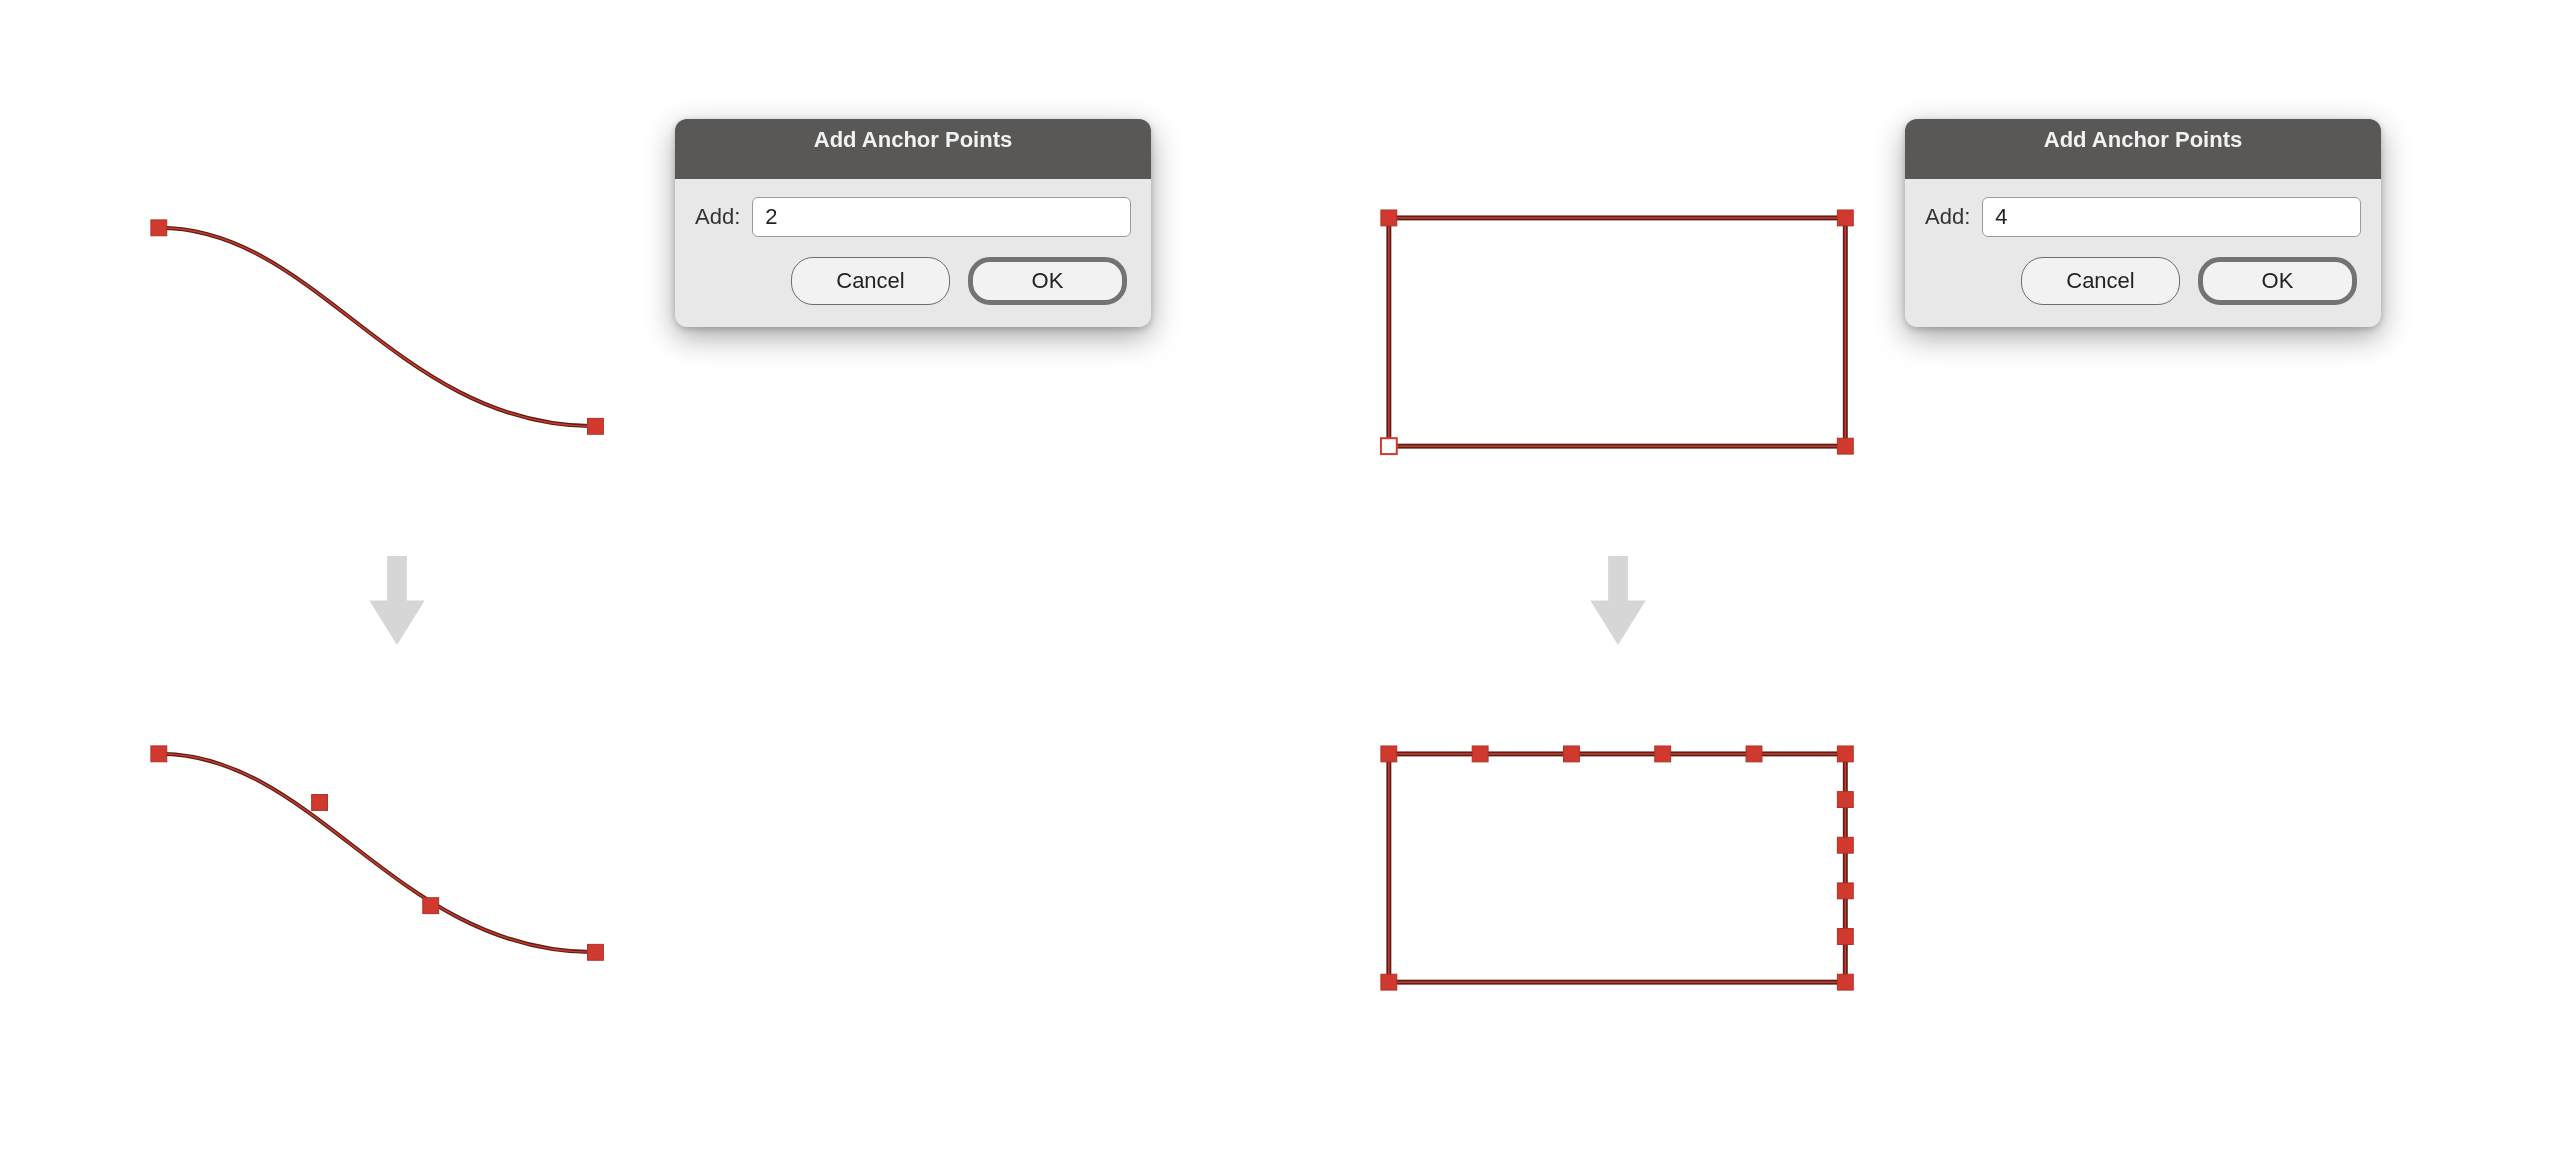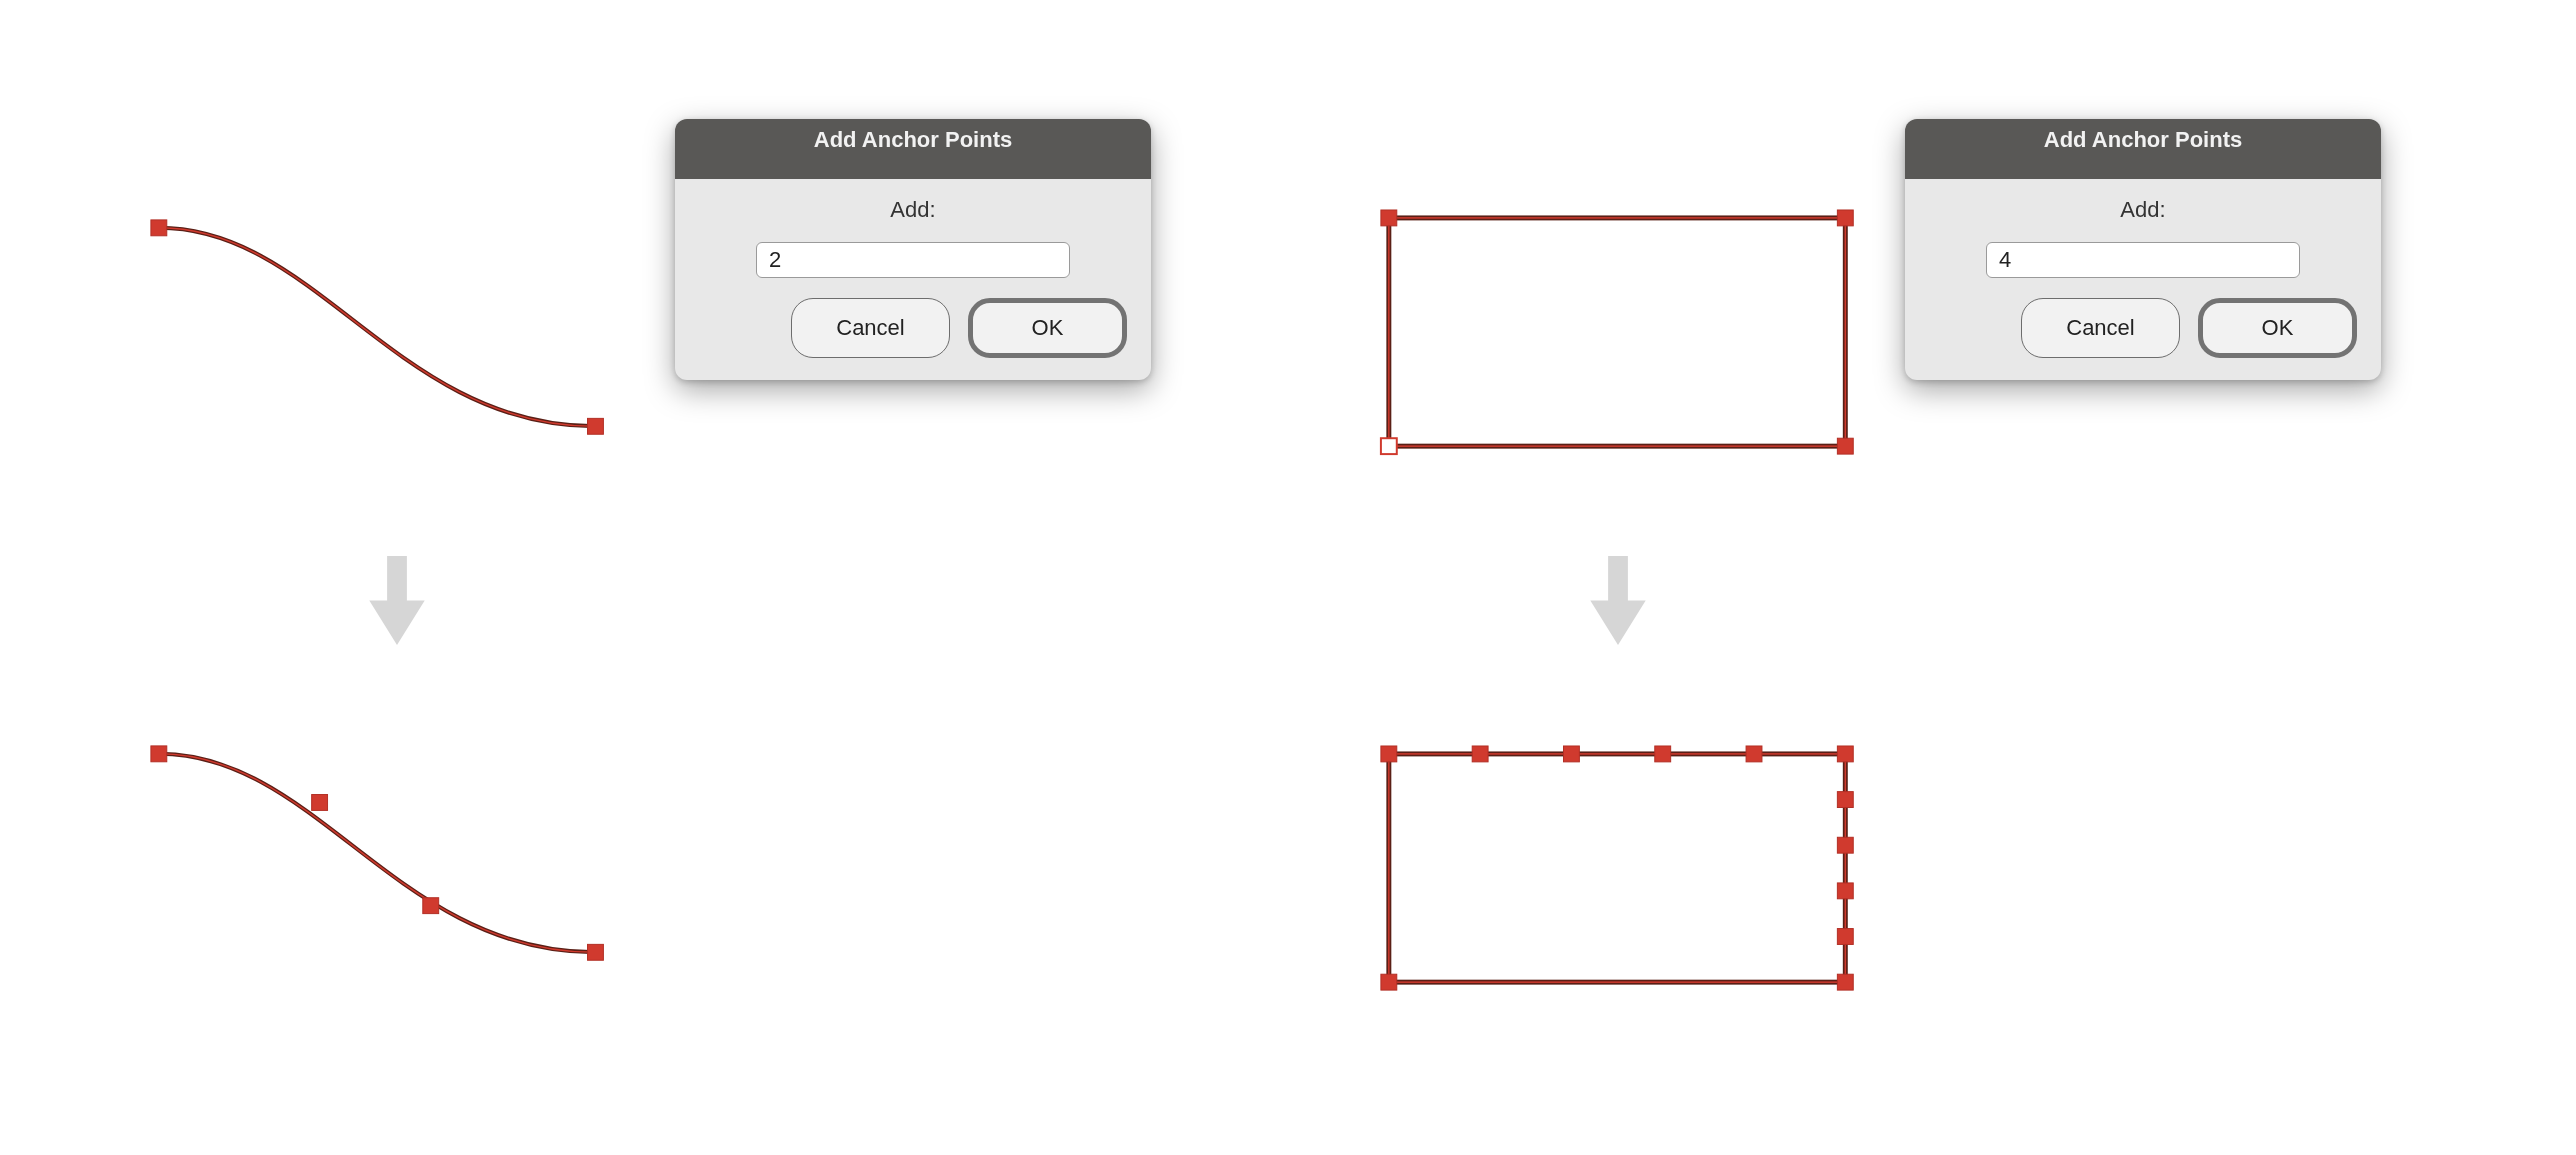--- a/index.html
+++ b/index.html
@@ -33,9 +33,8 @@
     .field-row {
       display: flex;
       align-items: center;
-      gap: 19px;
+      gap: 12px;
       margin-bottom: 20px;
-      flex-direction: column;
     }
     .field-label {
       font-size: 22px;

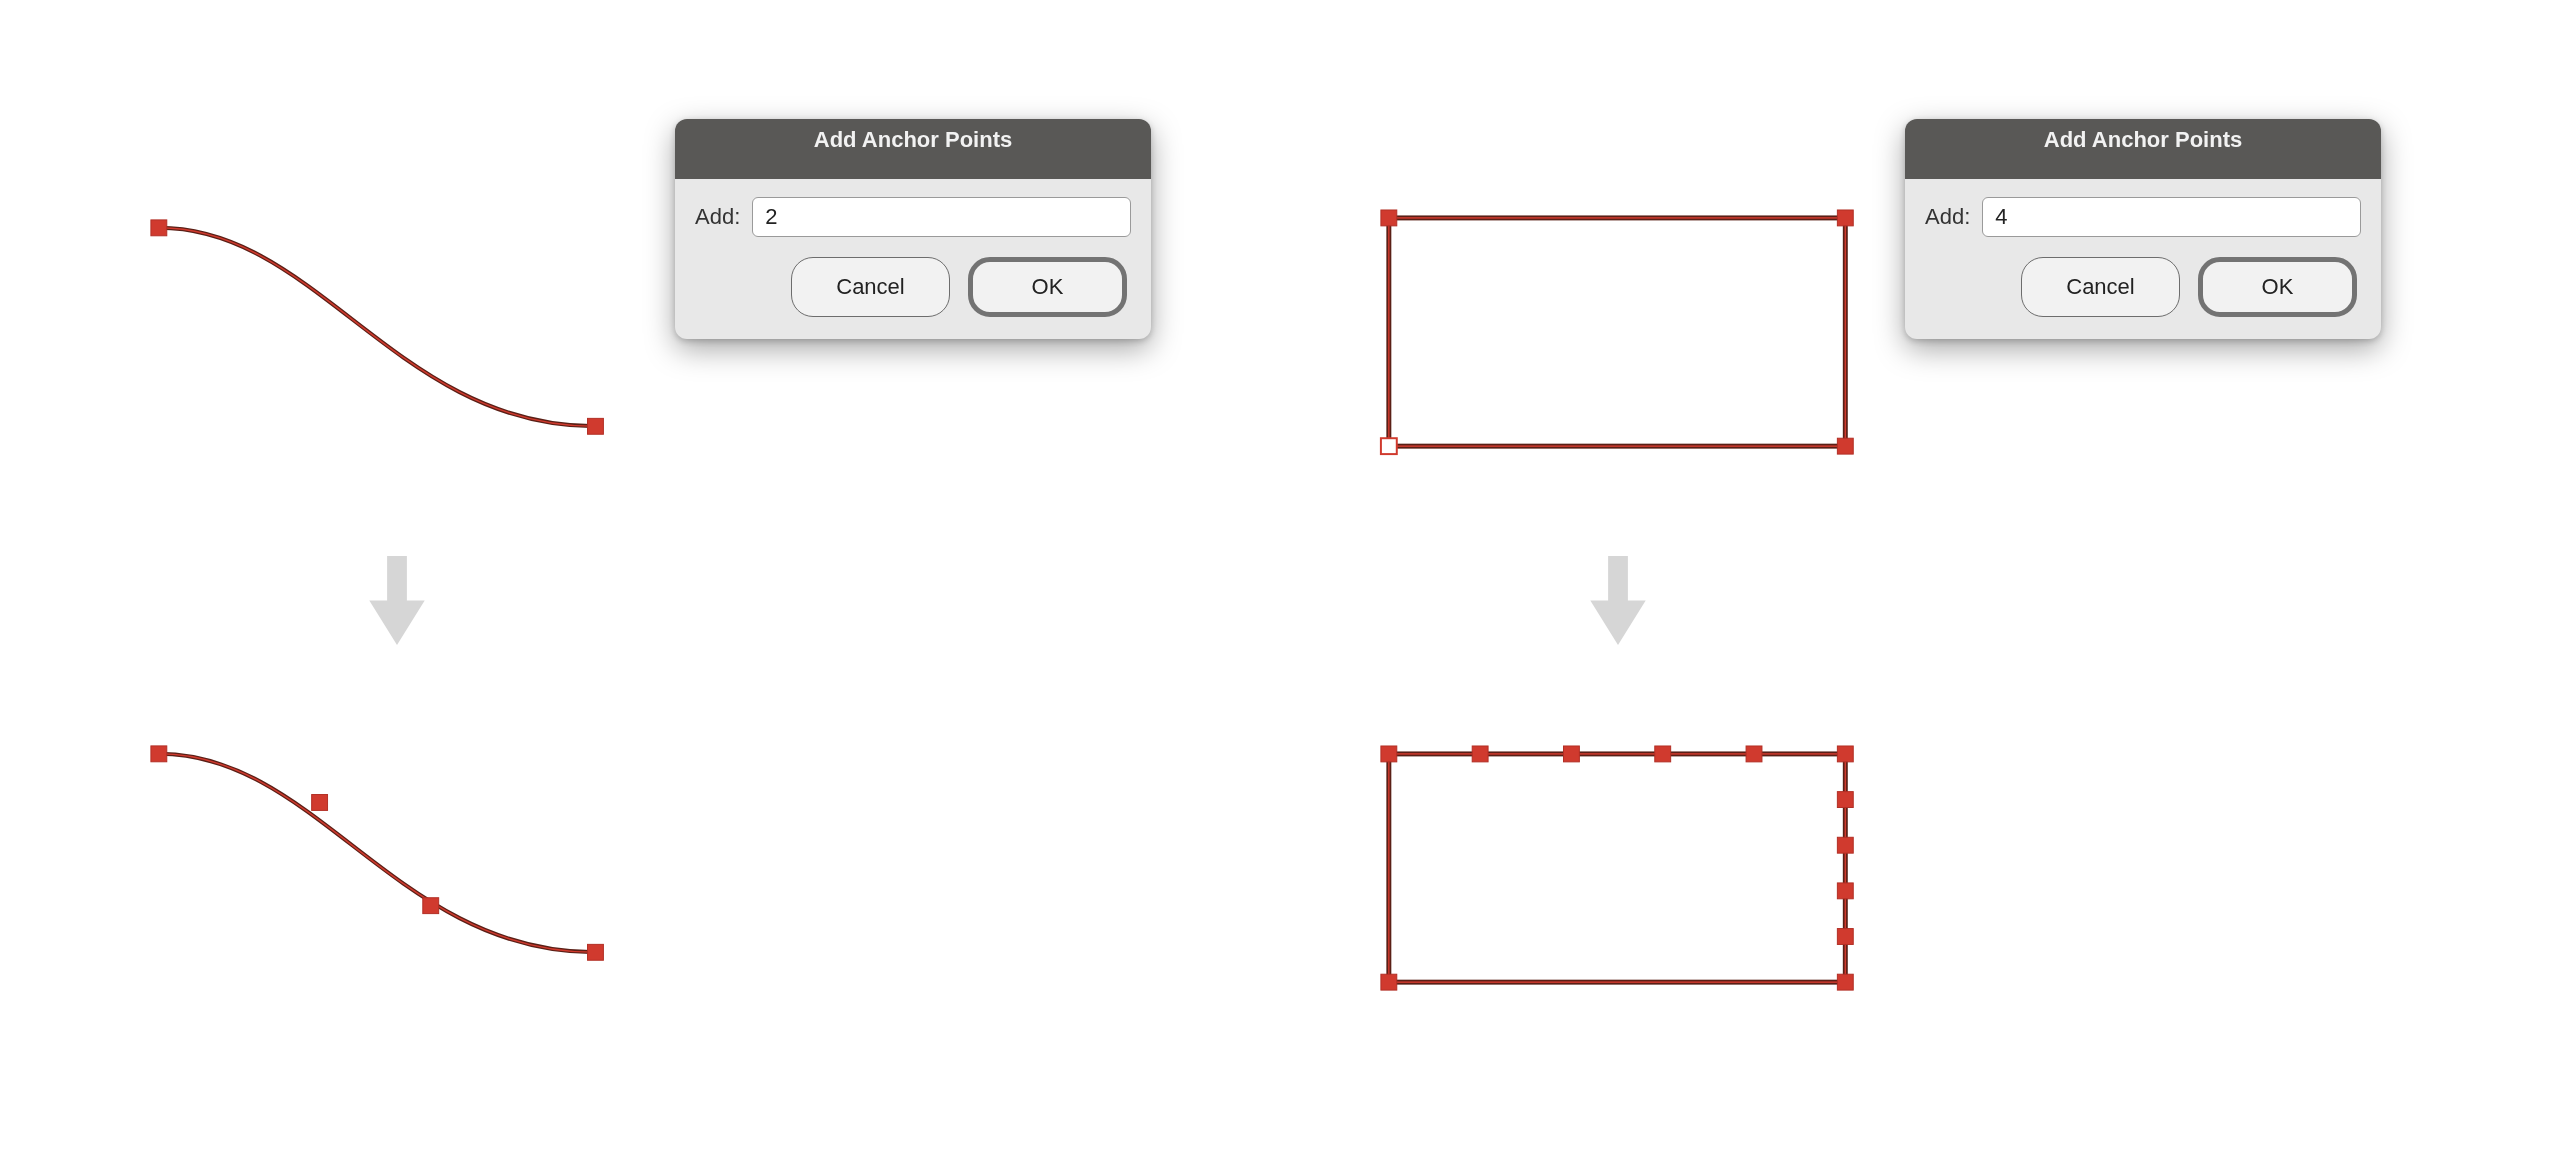--- a/index.html
+++ b/index.html
@@ -58,7 +58,7 @@
     }
     .btn {
       min-width: 159px;
-      height: 60px;
+      height: 48px;
       border-radius: 22px;
       background: #f2f2f2;
       border: 1.5px solid #6d6d6d;

